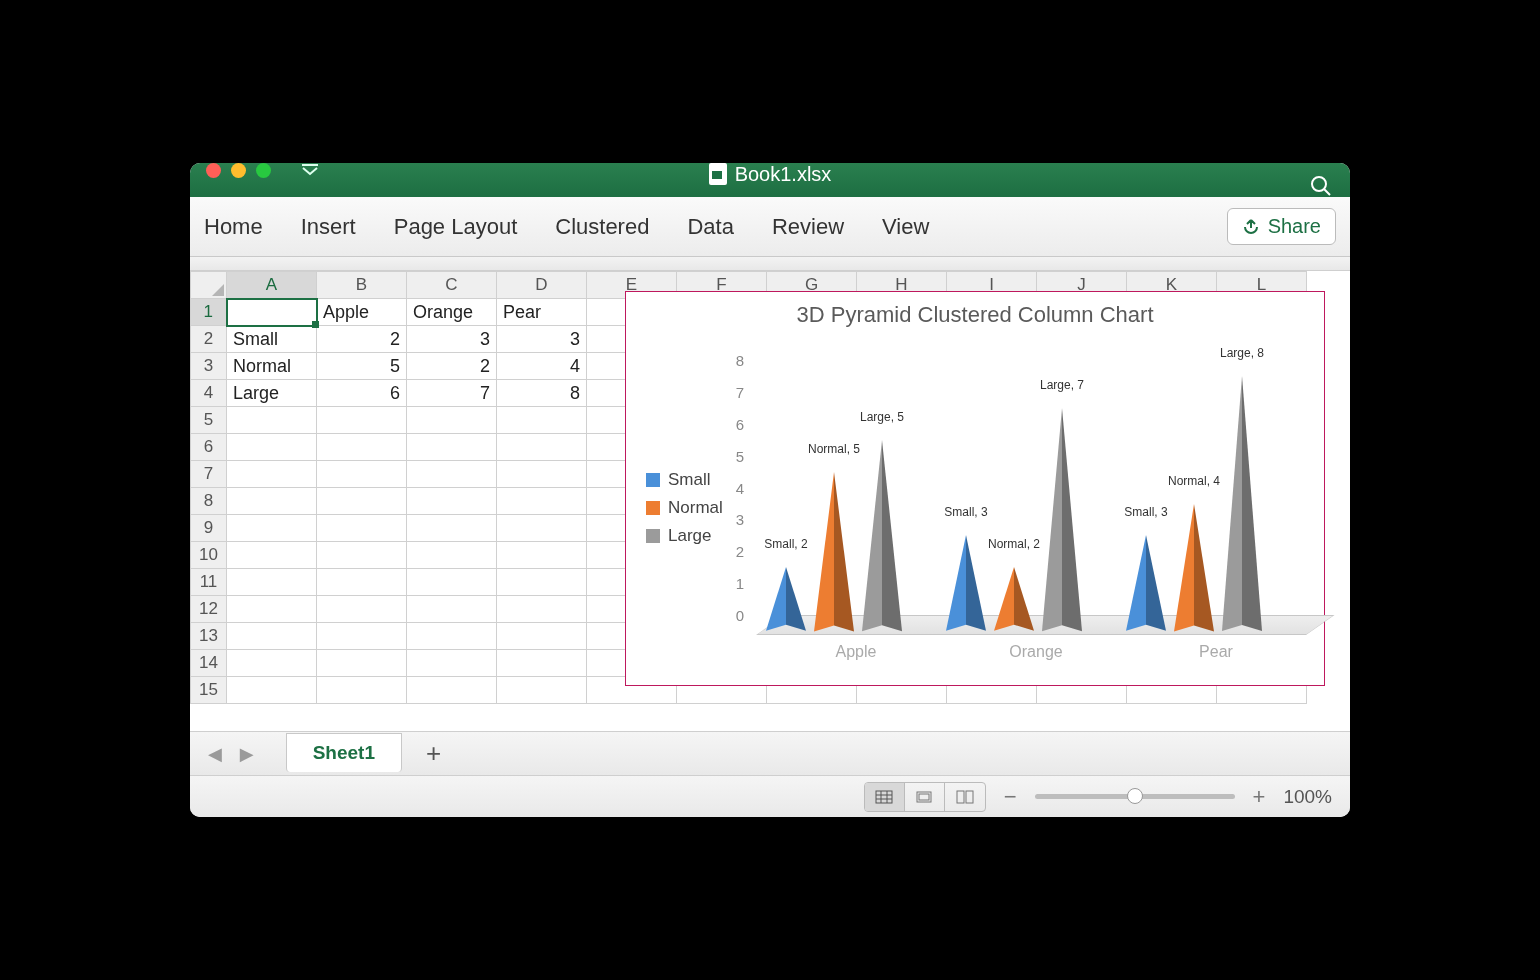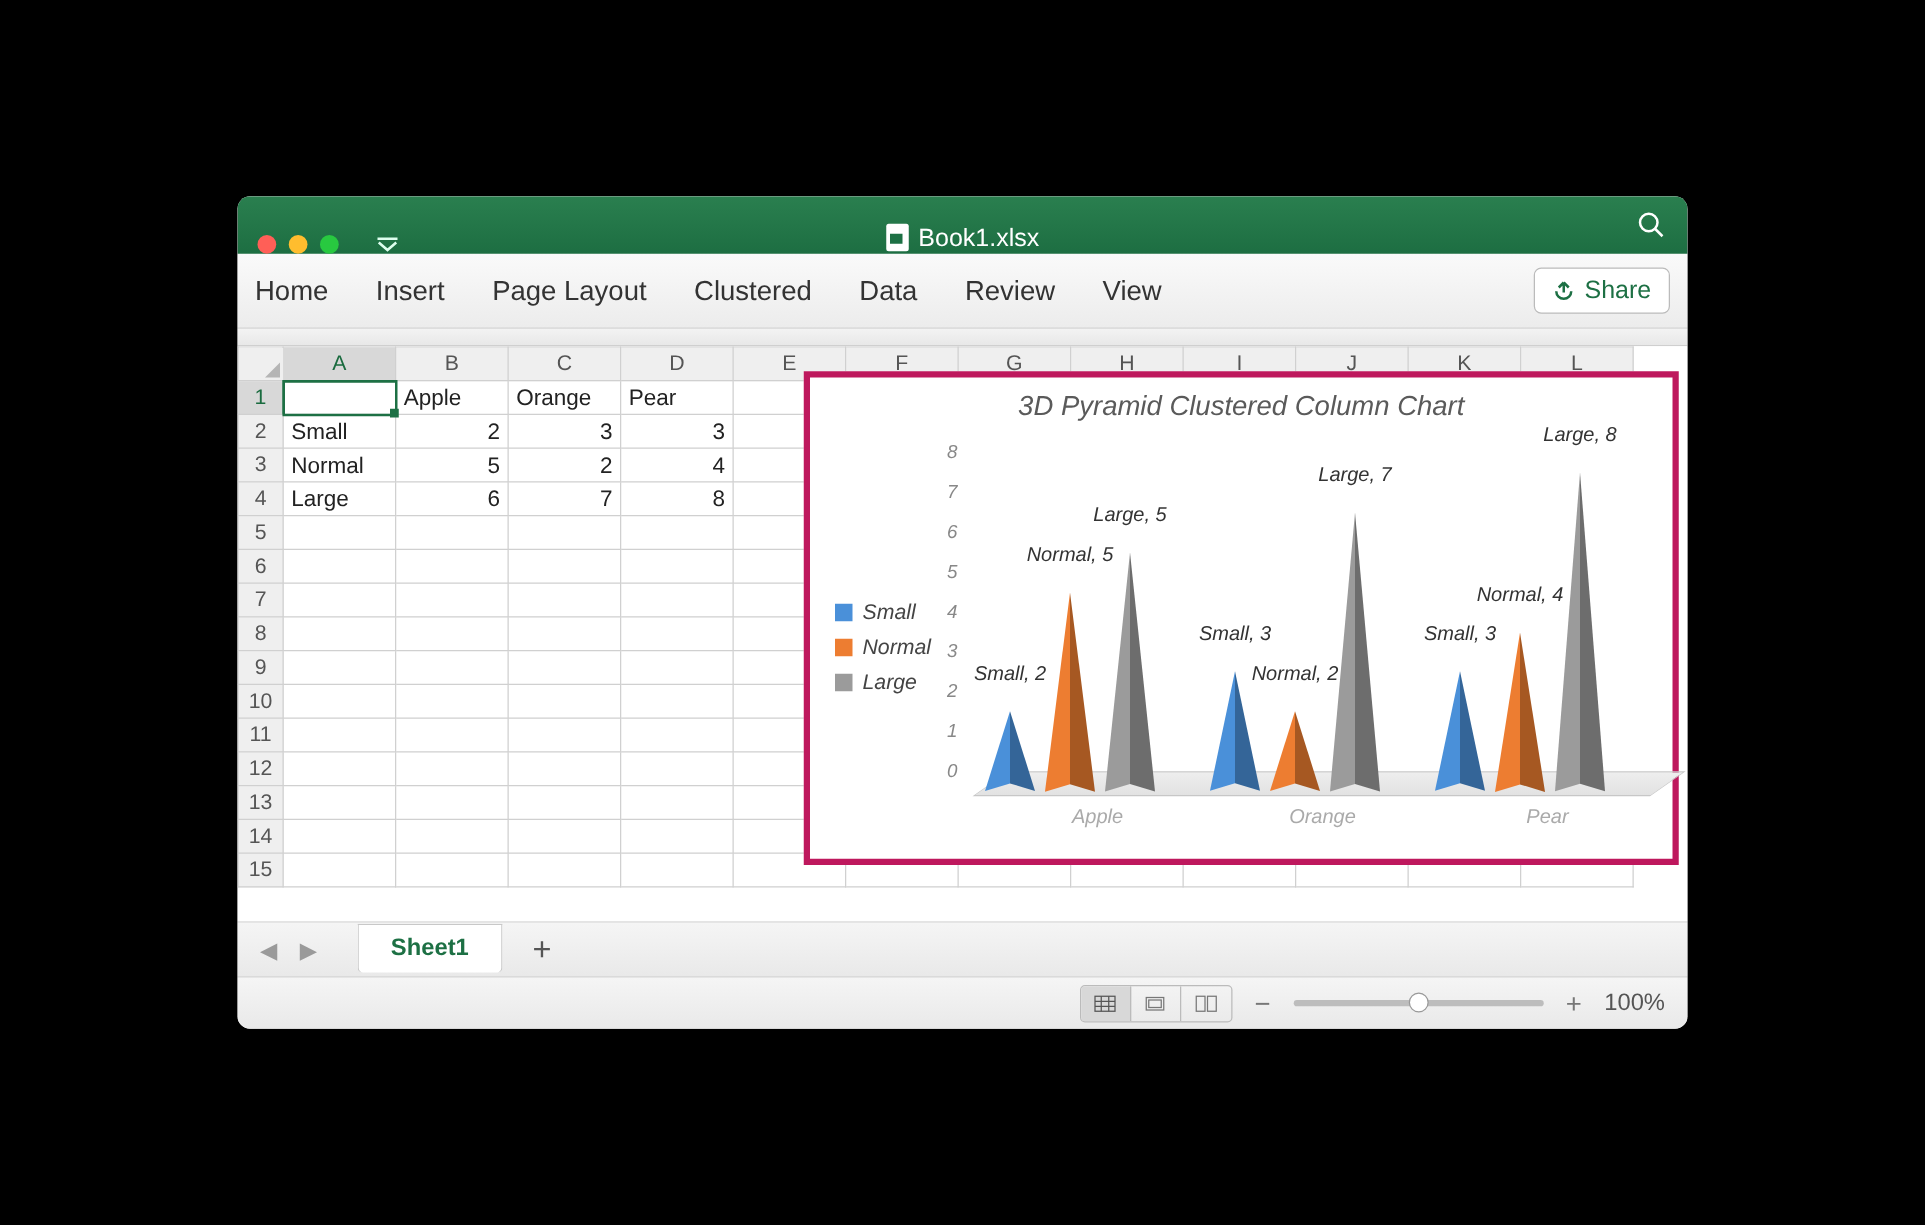--- a/index.html
+++ b/index.html
@@ -22,9 +22,9 @@
   
   .titlebar {
     background: linear-gradient(#2a7f4f,#1d6e42);
-    height: 46px;
+    height: 34px;
     display: flex;
-    align-items: flex-end;
+    align-items: flex-start;
     position: relative;
     color: #fff;
   }

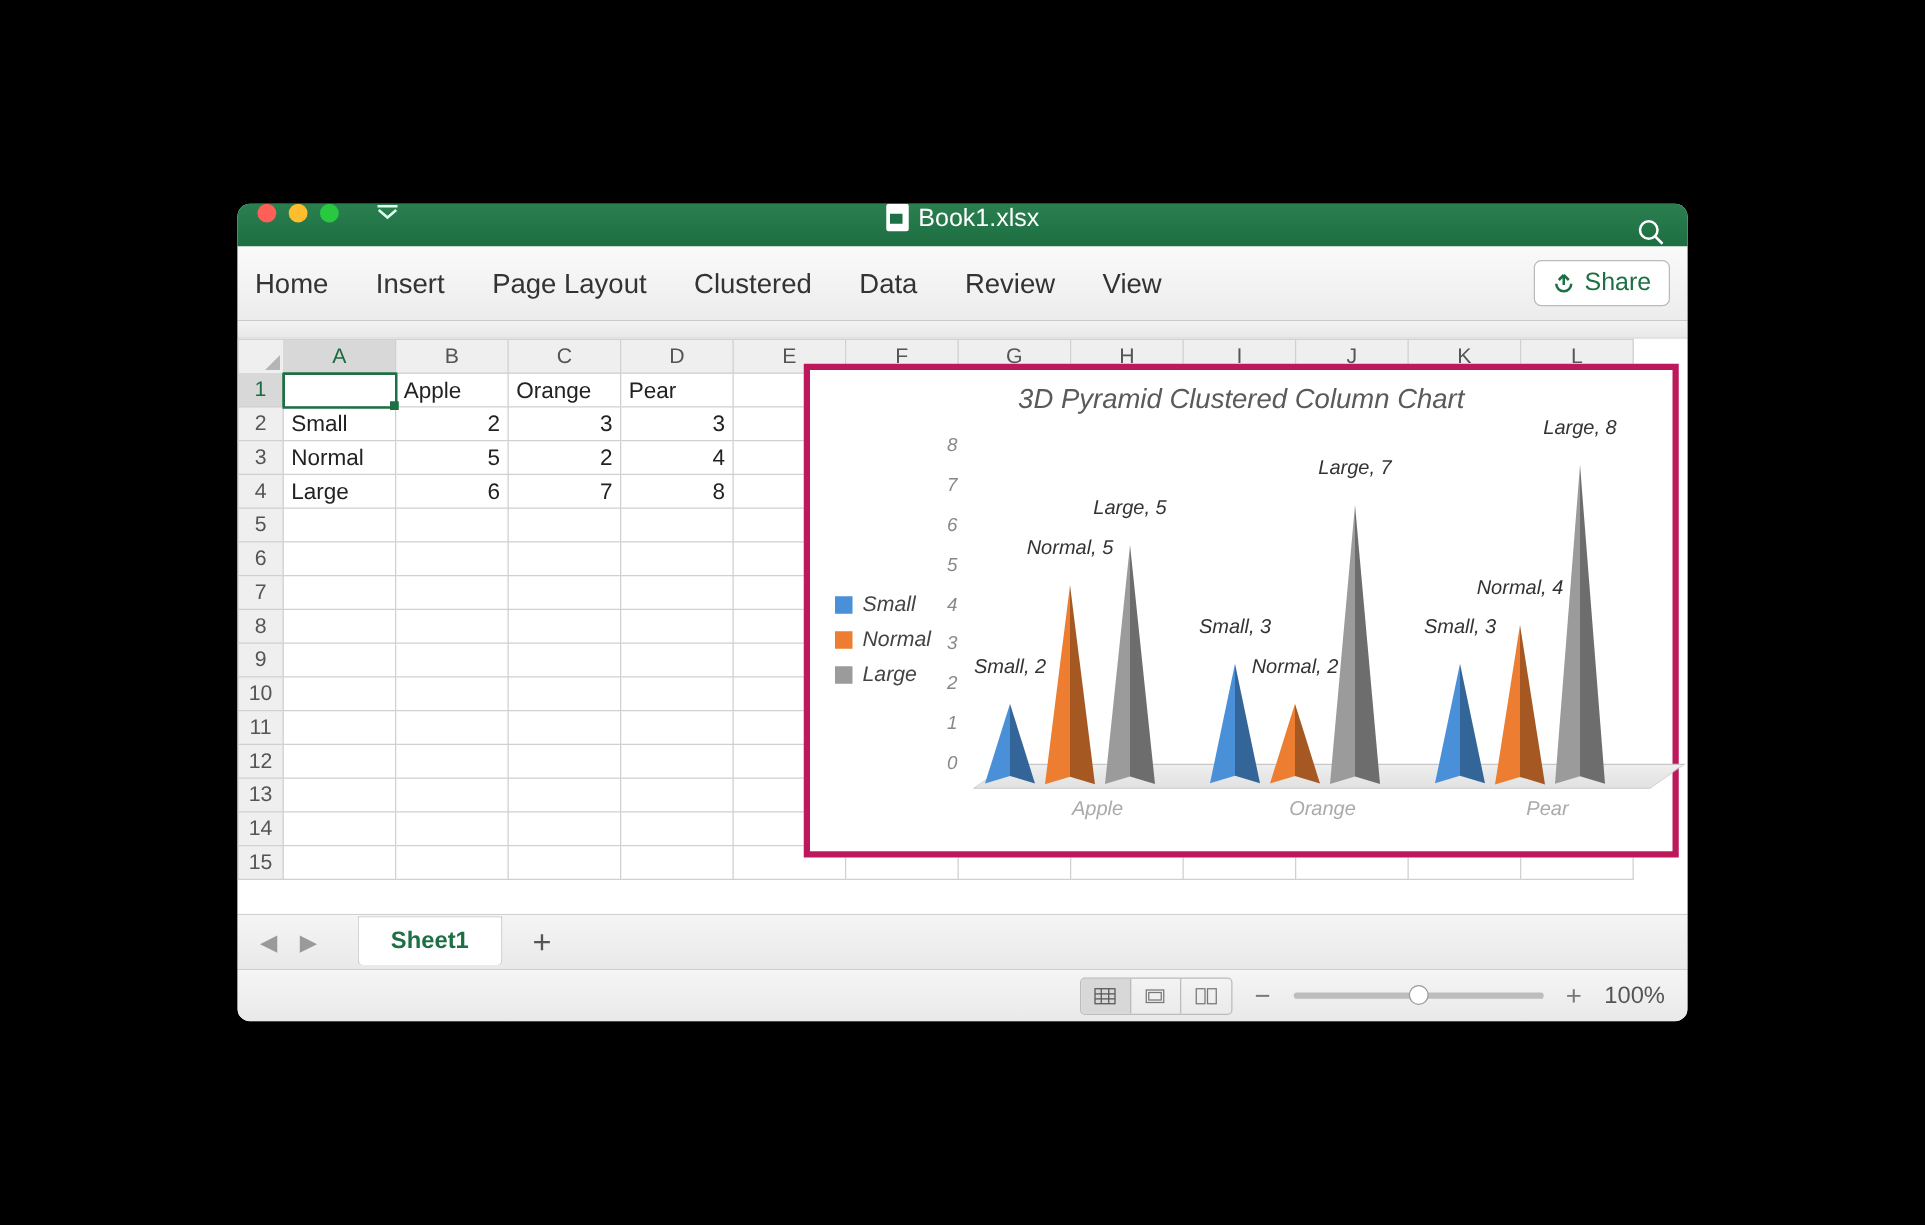--- a/index.html
+++ b/index.html
@@ -78,8 +78,8 @@
   .sel-cell::after{content:"";position:absolute;right:-3px;bottom:-3px;width:7px;height:7px;background:#1d7044;}
   
   .chart {
-    position:absolute; left:453px; top:20px; width:700px; height:395px;
-    background:#fff; border:5px solid #be185d;font-style:italic;
+    position:absolute; left:435px; top:20px; width:700px; height:395px;
+    background:#fff; border:1px solid #be185d;
   }
   .chart-title { text-align:center; font-size:22px; color:#5a5a5a; margin-top:10px;}
   .legend { position:absolute; left:20px; top:170px; font-size:17px; color:#444;}

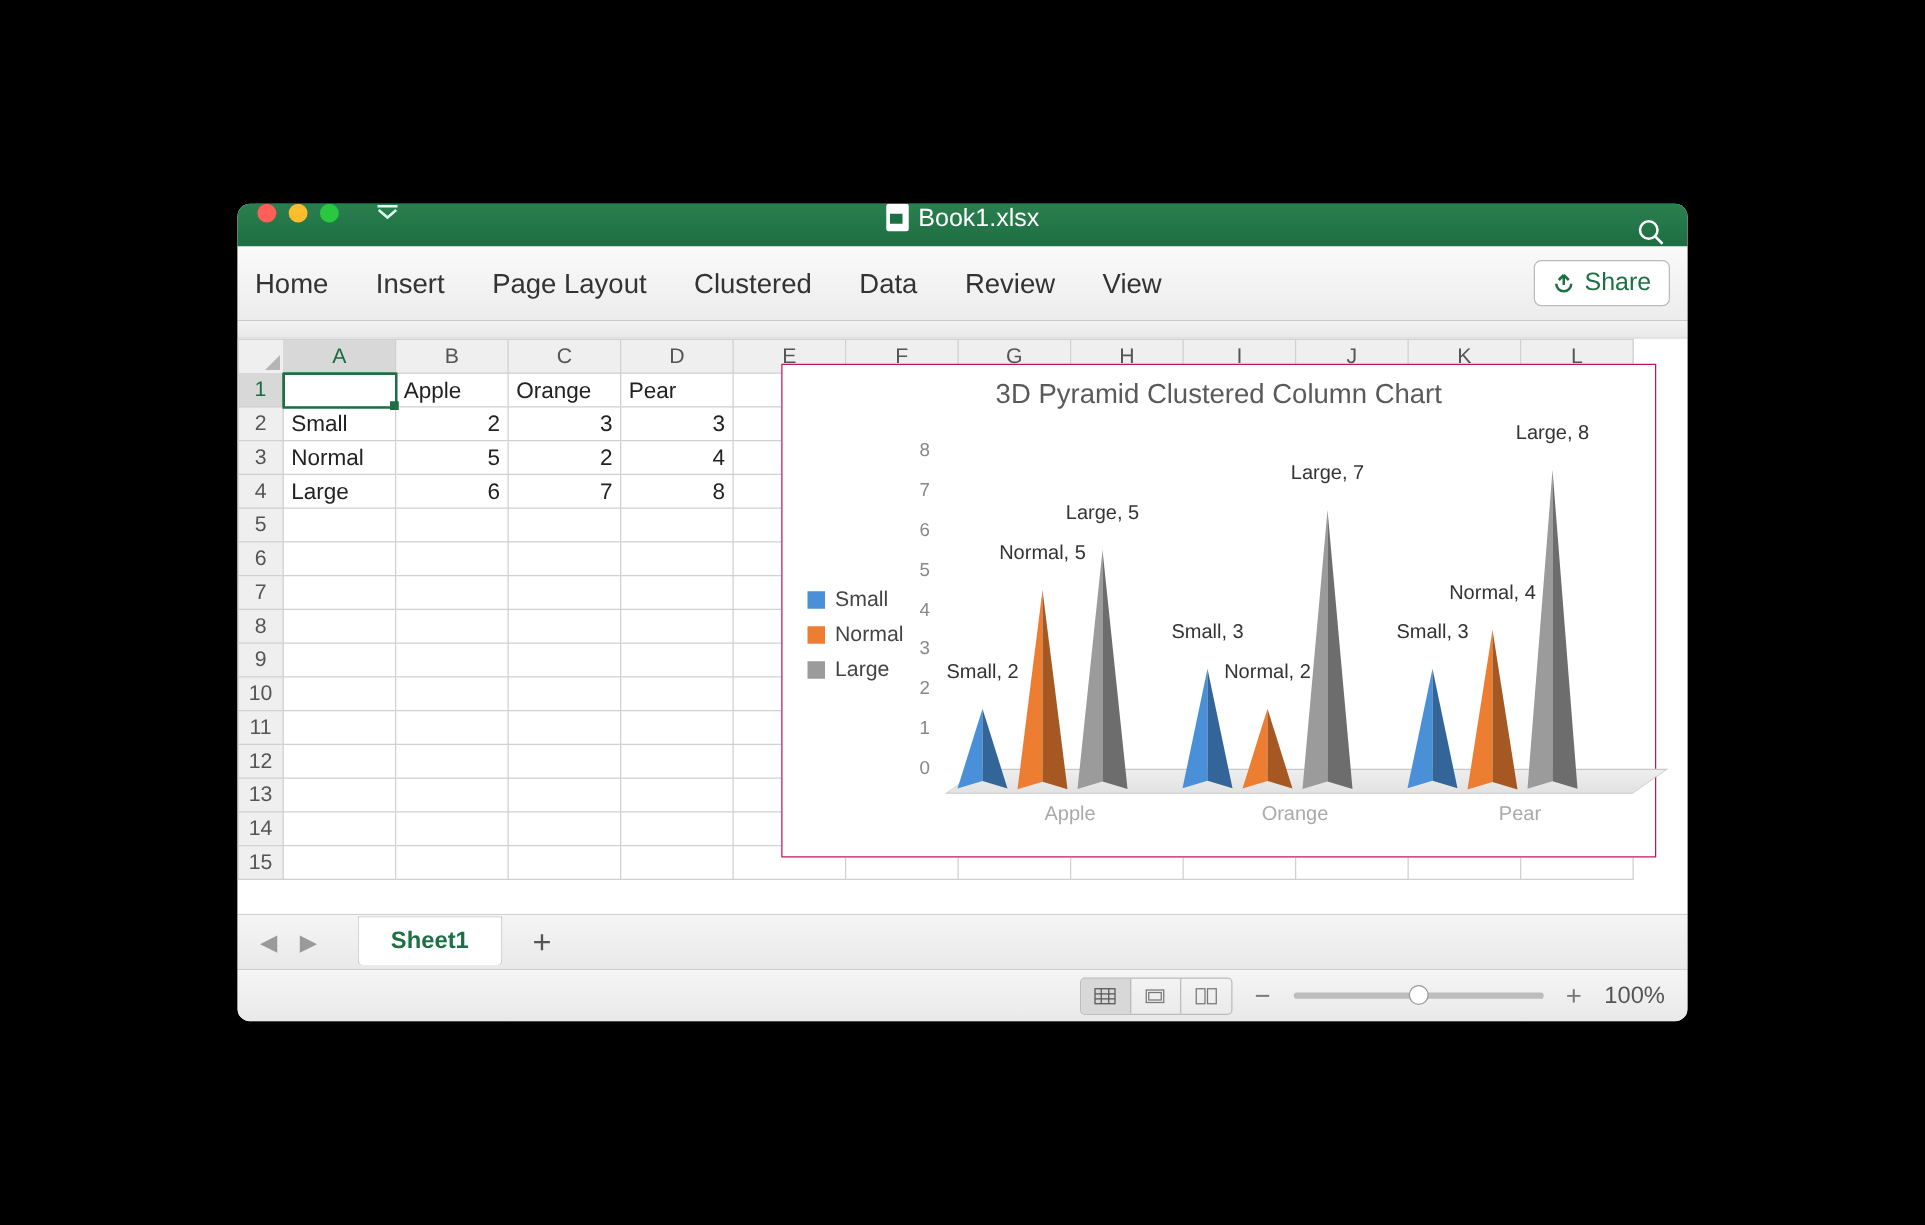--- a/index.html
+++ b/index.html
@@ -94,7 +94,7 @@
   .xcat { position:absolute; bottom:-6px; font-size:16px; color:#aaa; text-align:center; width:160px;}
   .pyr { position:absolute; bottom:24px; }
   .pyr svg { display:block; overflow:visible;}
-  .dlabel { position:absolute; font-size:16px; color:#333; white-space:nowrap; transform:translate(-50%,-100%); }
+  .dlabel { position:absolute; font-size:12px; color:#333; white-space:nowrap; transform:translate(-50%,-100%); }
   
   .tabstrip {
     height:44px; background:linear-gradient(#f5f5f5,#e9e9e9); border-top:1px solid #cfcfcf;

